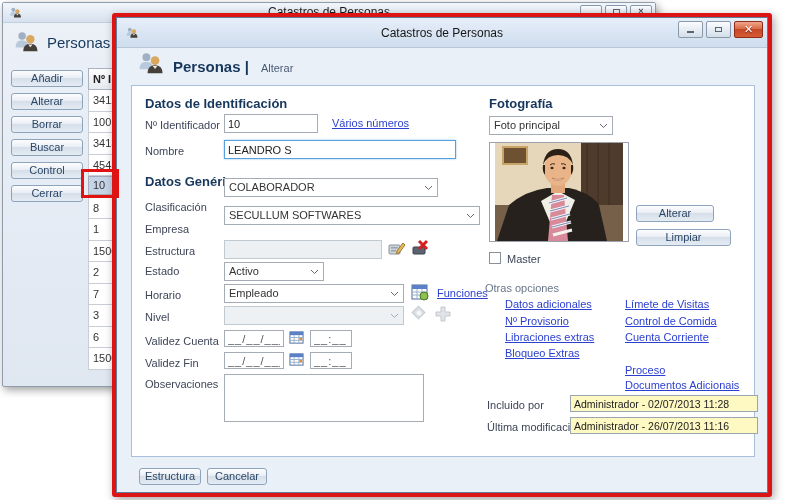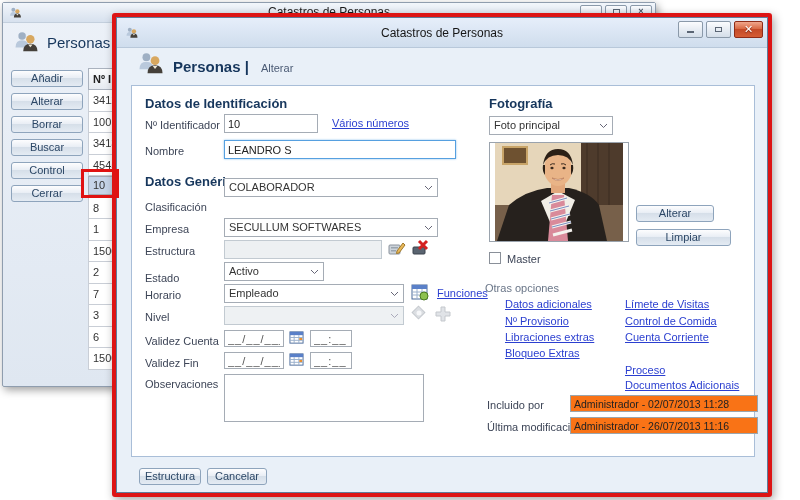--- a/index.html
+++ b/index.html
@@ -207,7 +207,7 @@
     </div>
 
     <div class="lbl" style="left:13px;top:137px">Empresa</div>
-    <div class="sel" style="left:92px;top:132px;width:214px">
+    <div class="sel" style="left:92px;top:120px;width:256px">
       <span>SECULLUM SOFTWARES</span>
       <svg class="chev" width="9" height="6">
             <path d="M1 1 L4.5 4.5 L8 1" stroke="#667" fill="none"></path>

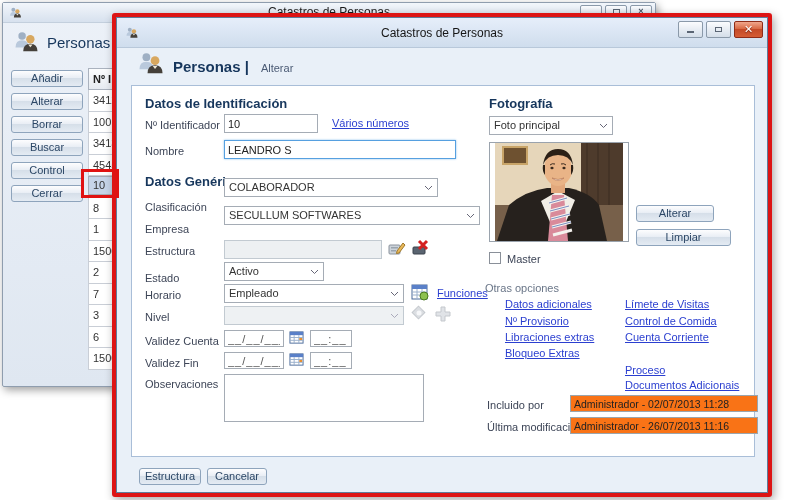--- a/index.html
+++ b/index.html
@@ -227,7 +227,7 @@
       <path d="M8 2 L16 10 M16 2 L8 10" stroke="#d42020" stroke-width="3"></path>
     </svg>
 
-    <div class="lbl" style="left:13px;top:186px">Estado</div>
+    <div class="lbl" style="left:13px;top:179px">Estado</div>
     <div class="sel" style="left:92px;top:176px;width:100px">
       <span>Activo</span>
       <svg class="chev" width="9" height="6">

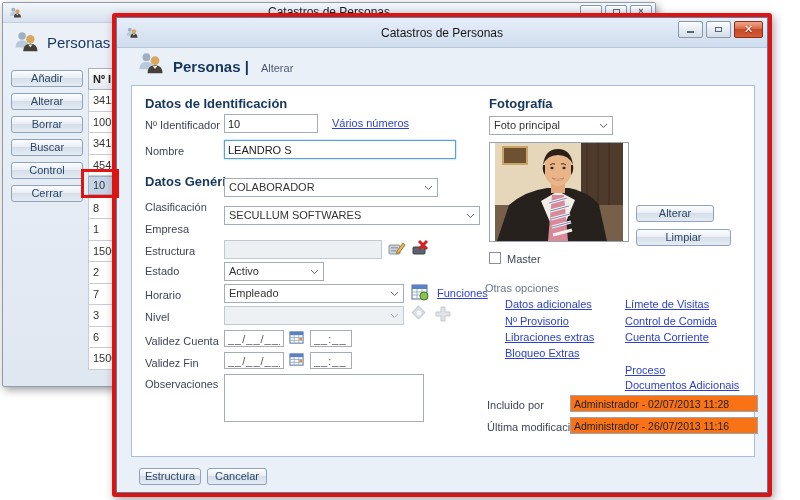--- a/index.html
+++ b/index.html
@@ -67,7 +67,7 @@
     font-family:inherit; font-size:11px; color:#222; padding:1px 3px; }
   .inp.focus { border:1px solid #56a0e0; box-shadow:0 0 2px #8cc0ec; }
   .inp.dis { background:#edf0f2; border:1px solid #c2cad1; }
-  .inp.ro  { background:#f97316; border:1px solid #9aa5ad; font-size:10.5px; color:#222; height:17px; }
+  .inp.ro  { background:#fef9c3; border:1px solid #9aa5ad; font-size:10.5px; color:#222; height:17px; }
   .mask { color:#555; letter-spacing:1px; }
   .sel  { position:absolute; height:19px; background:#fff; border:1px solid #a5acb5;
     font-size:11px; color:#333; padding:2px 16px 0 4px; white-space:nowrap; overflow:hidden; }

